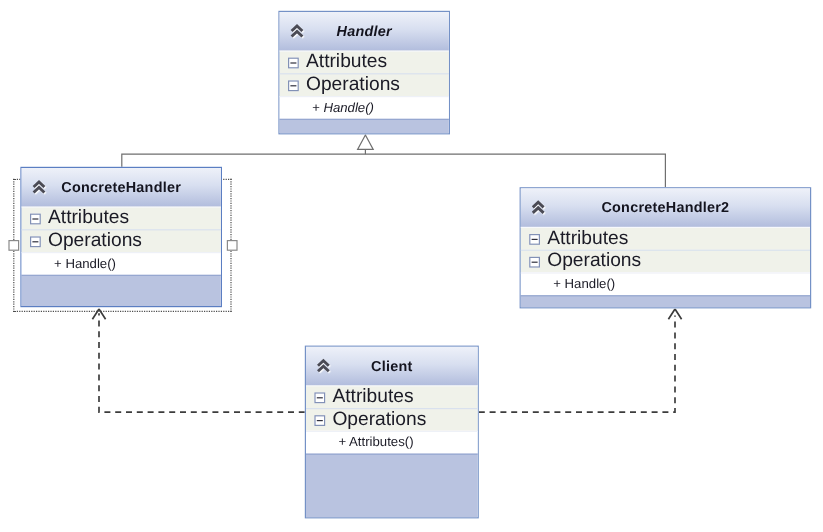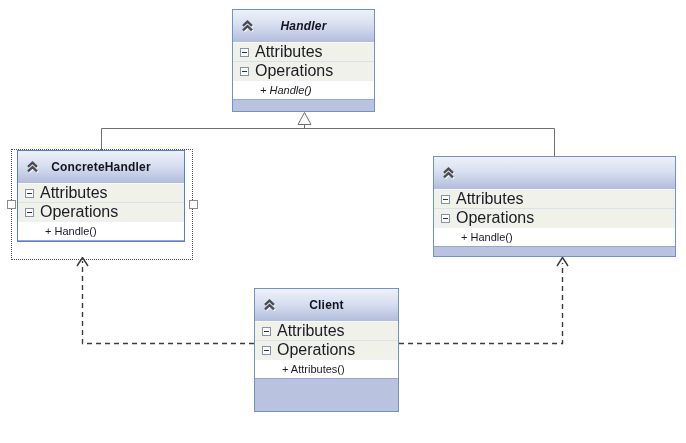--- a/index.html
+++ b/index.html
@@ -108,7 +108,7 @@
   <div class="footer"></div>
 </div>
 
-<div class="class-box selected" style="left:17px;top:150px;width:168px;height:92px">
+<div class="class-box selected" style="left:17px;top:139px;width:168px;height:117px">
   <div class="hdr">
     <span class="chev">
       <svg width="15" height="14" viewBox="0 0 15 14" stroke="#4b4b55" stroke-width="2.4" fill="none">

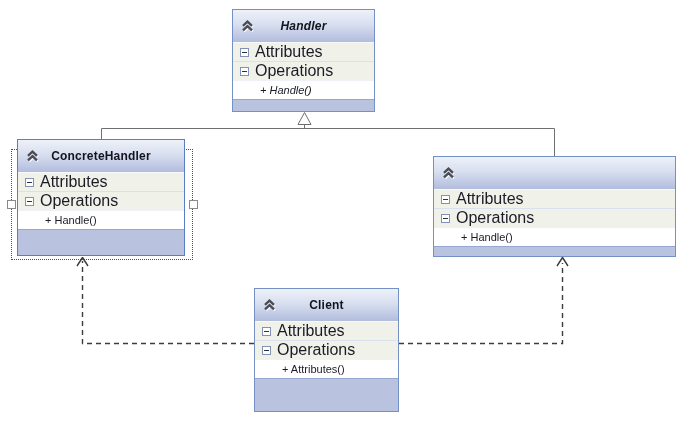--- a/index.html
+++ b/index.html
@@ -138,6 +138,7 @@
           <path d="M3 11.4 L7.5 7.2 L12 11.4"></path>
       </svg>
     </span>
+    <span class="title">ConcreteHandler2</span>
   </div>
   <div class="sec">
     <span class="minus"></span>

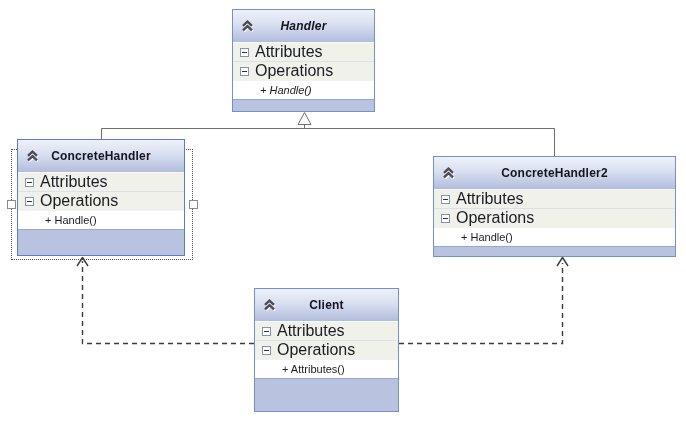--- a/index.html
+++ b/index.html
@@ -152,7 +152,7 @@
   <div class="footer"></div>
 </div>
 
-<div class="class-box" style="left:254px;top:288px;width:145px;height:124px">
+<div class="class-box" style="left:254px;top:288px;width:145px;height:144px">
   <div class="hdr">
     <span class="chev">
       <svg width="15" height="14" viewBox="0 0 15 14" stroke="#4b4b55" stroke-width="2.4" fill="none">

